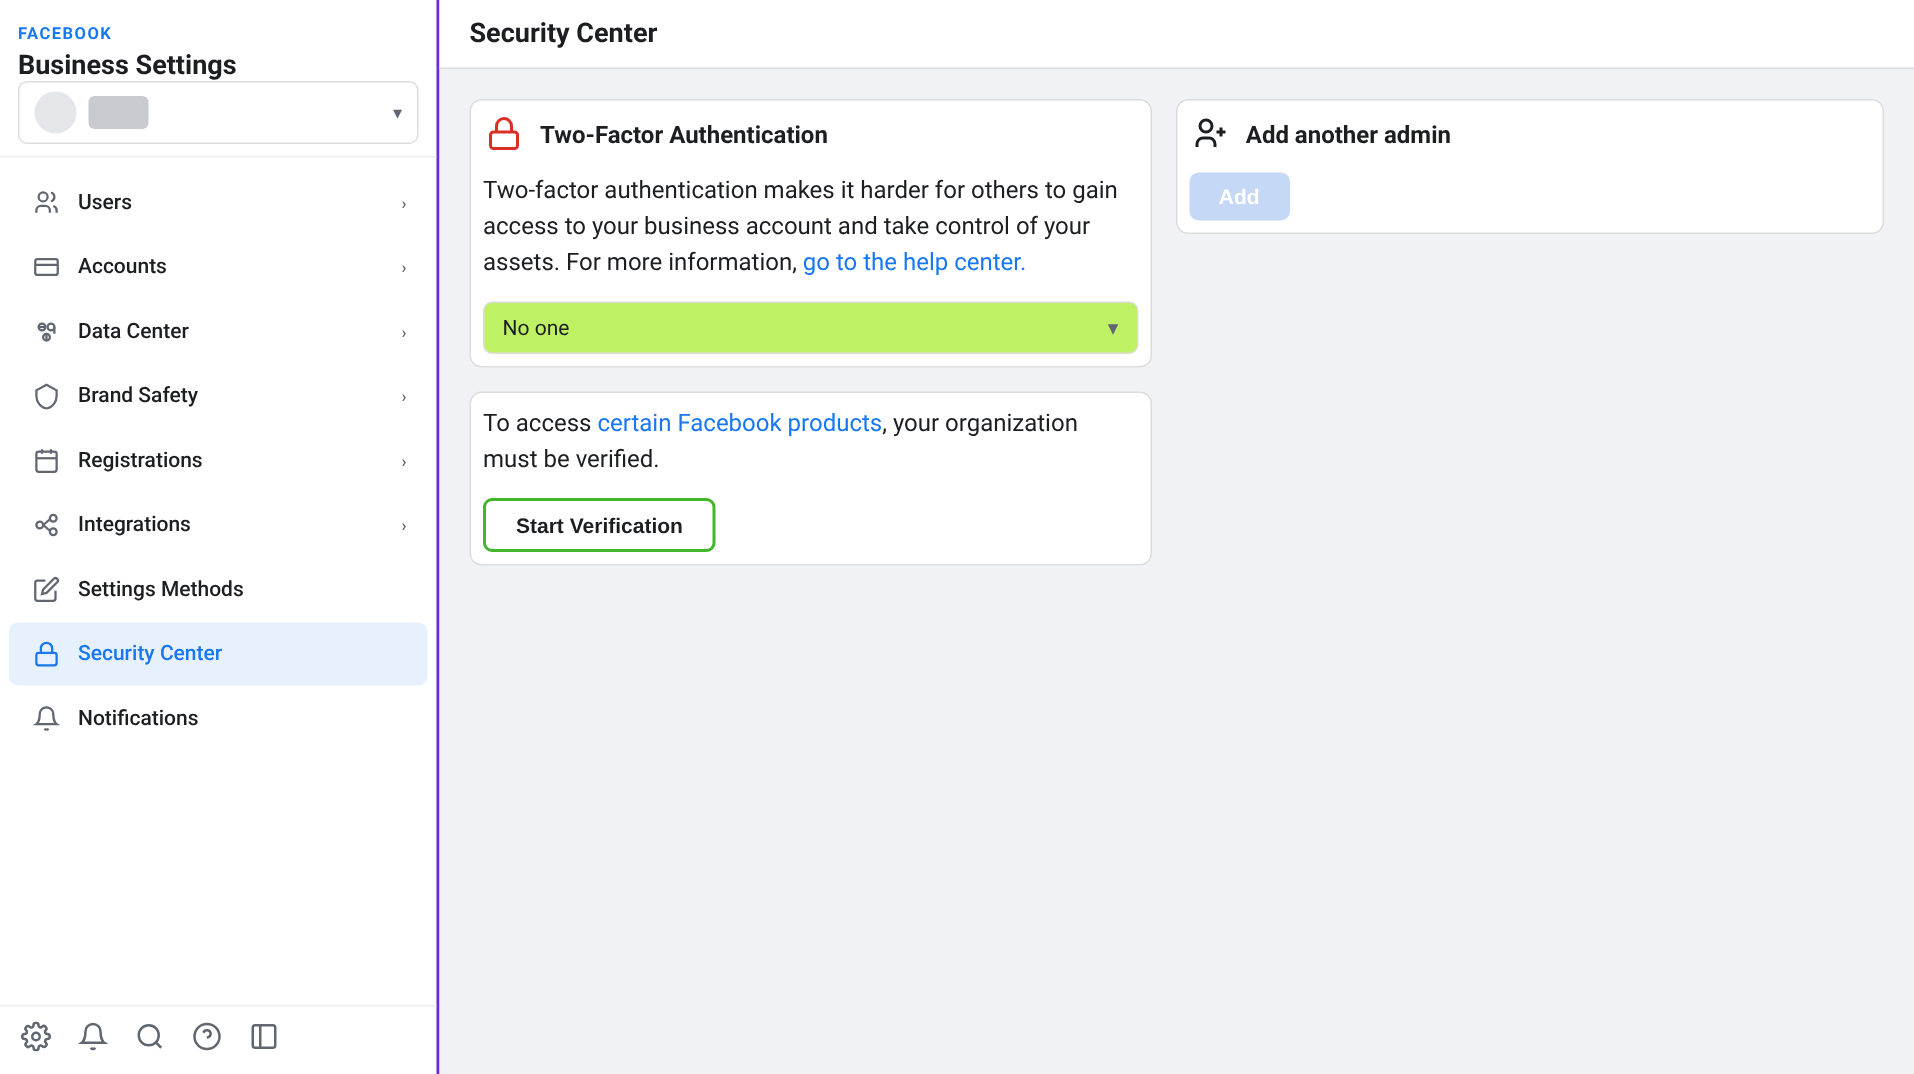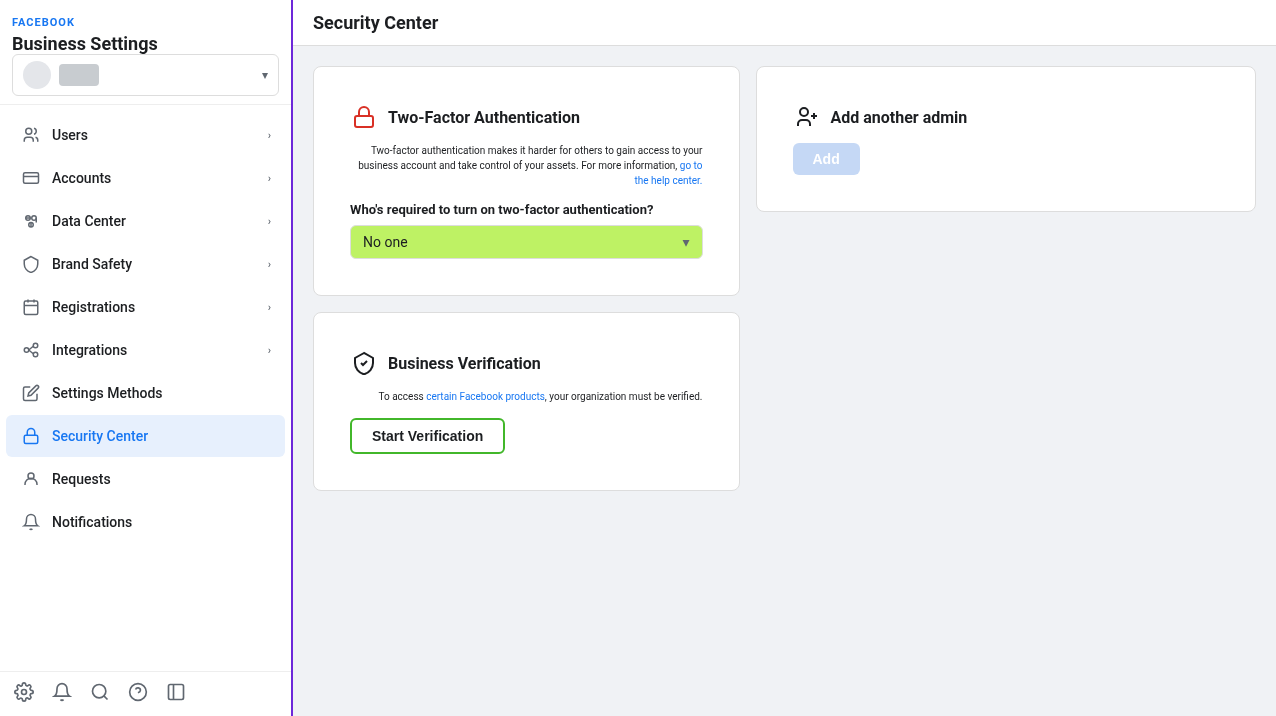--- a/index.html
+++ b/index.html
@@ -138,7 +138,7 @@
       background: #fff;
       border-radius: 8px;
       border: 1px solid #ddd;
-      padding: 36px;
+      padding: 8px;
     }
     .card-right {
       flex: 1;

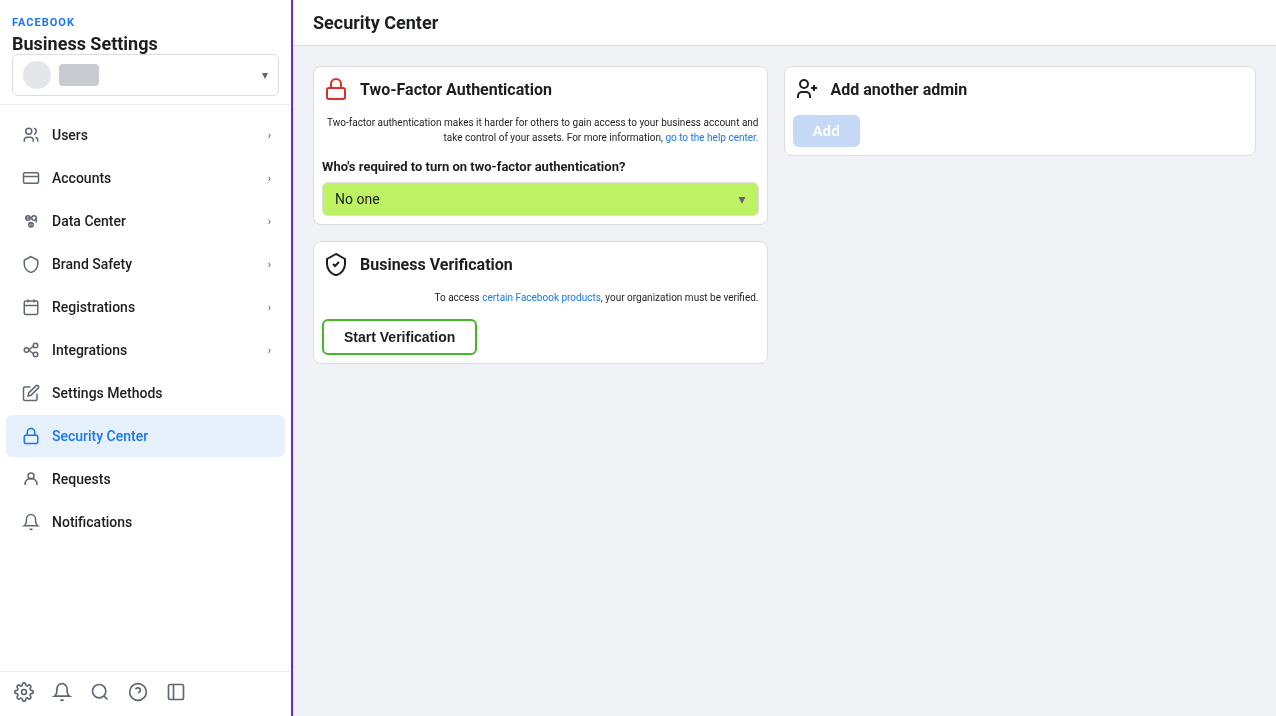--- a/index.html
+++ b/index.html
@@ -164,11 +164,10 @@
       color: #1c1e21;
     }
     .card-description {
-      font-size: 10px;
+      font-size: 16px;
       color: #1c1e21;
       line-height: 1.5;
       margin-bottom: 14px;
-      text-align: right;
     }
     .card-description a {
       color: #1877f2;

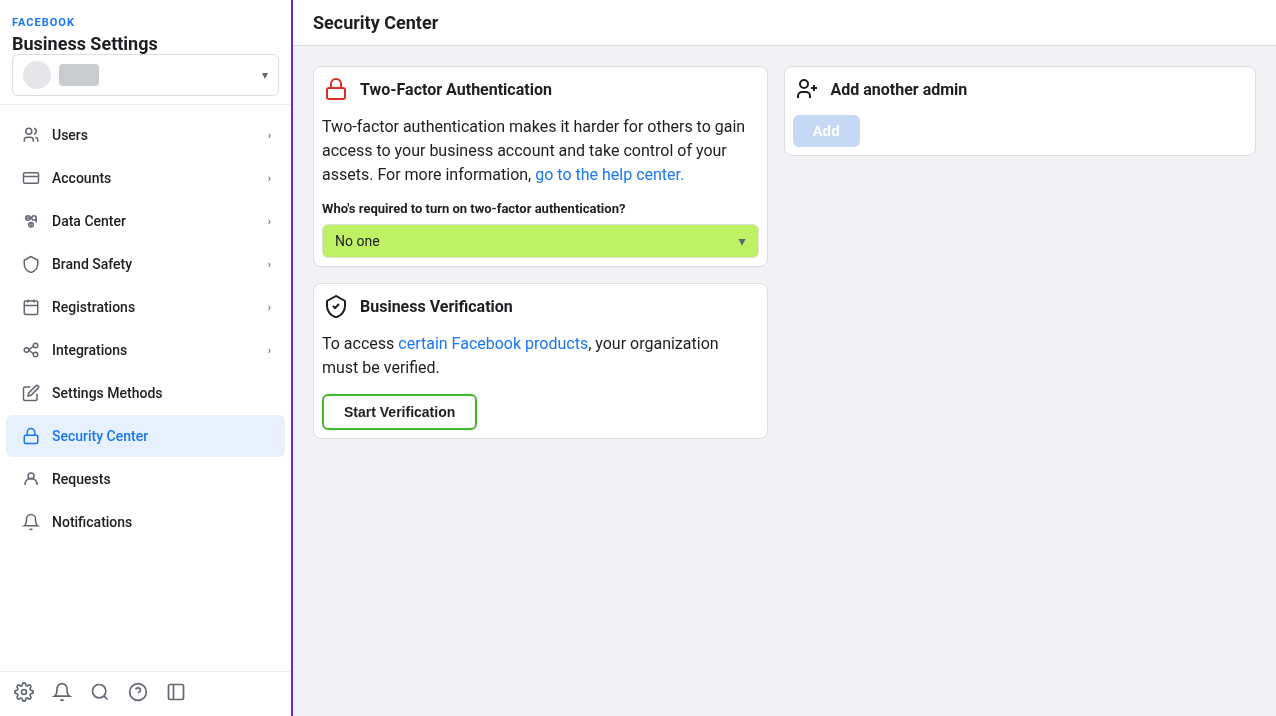--- a/index.html
+++ b/index.html
@@ -415,7 +415,6 @@
         <p class="card-description">
           <span>Two-factor authentication makes it harder for others to gain access to your business account and take control of your assets. For more information, </span><a href="#">go to the help center.</a>
         </p>
-        <div class="card-label">Who's required to turn on two-factor authentication?</div>
         <div class="dropdown-select">
           <span>No one</span>
           <span class="dropdown-chevron">▾</span>

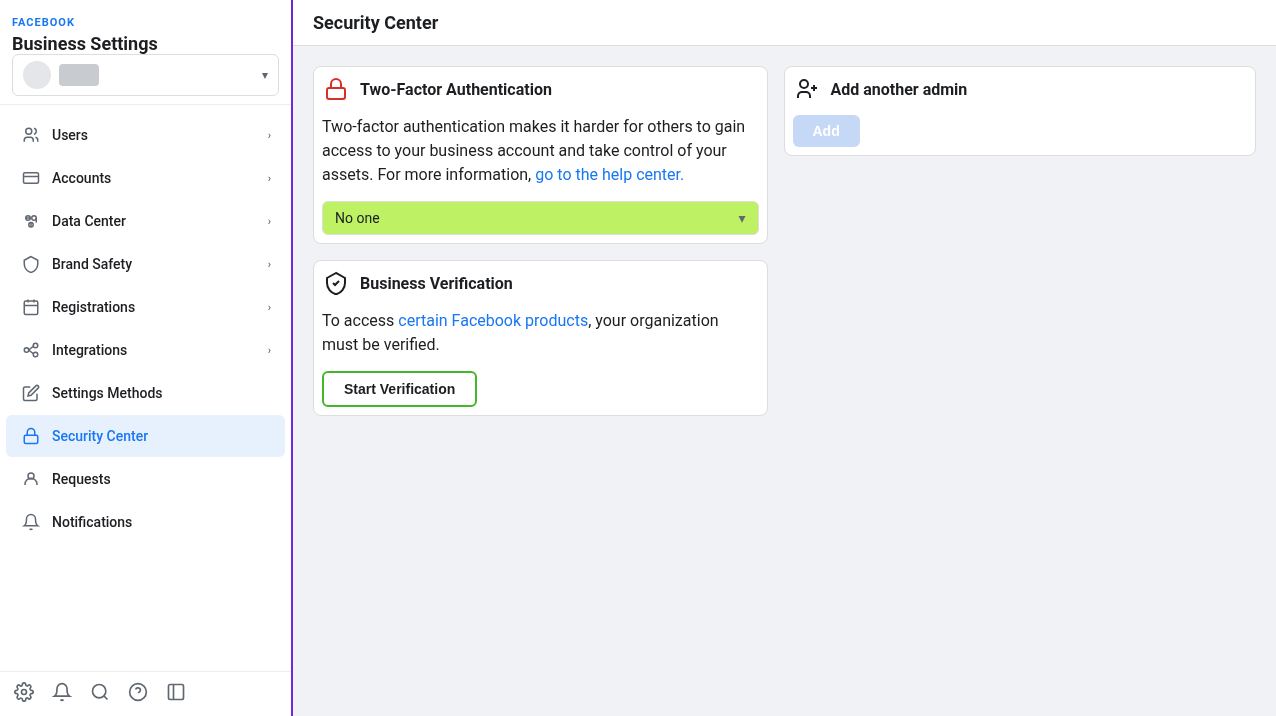--- a/index.html
+++ b/index.html
@@ -422,15 +422,6 @@
       </div>
 
       <div class="card">
-        <div class="card-header">
-          <span class="card-icon">
-            <svg width="24" height="24" viewBox="0 0 24 24" fill="none" stroke="#1c1e21" stroke-width="2">
-                <path d="M12 2L3 7v5c0 5.25 3.75 10.15 9 11.25C17.25 22.15 21 17.25 21 12V7z"></path>
-                <polyline points="9 12 11 14 15 10"></polyline>
-              </svg>
-          </span>
-          <span class="card-title">Business Verification</span>
-        </div>
         <p class="card-description">
           <span>To access </span><a href="#">certain Facebook products</a><span>, your organization must be verified.</span>
         </p>

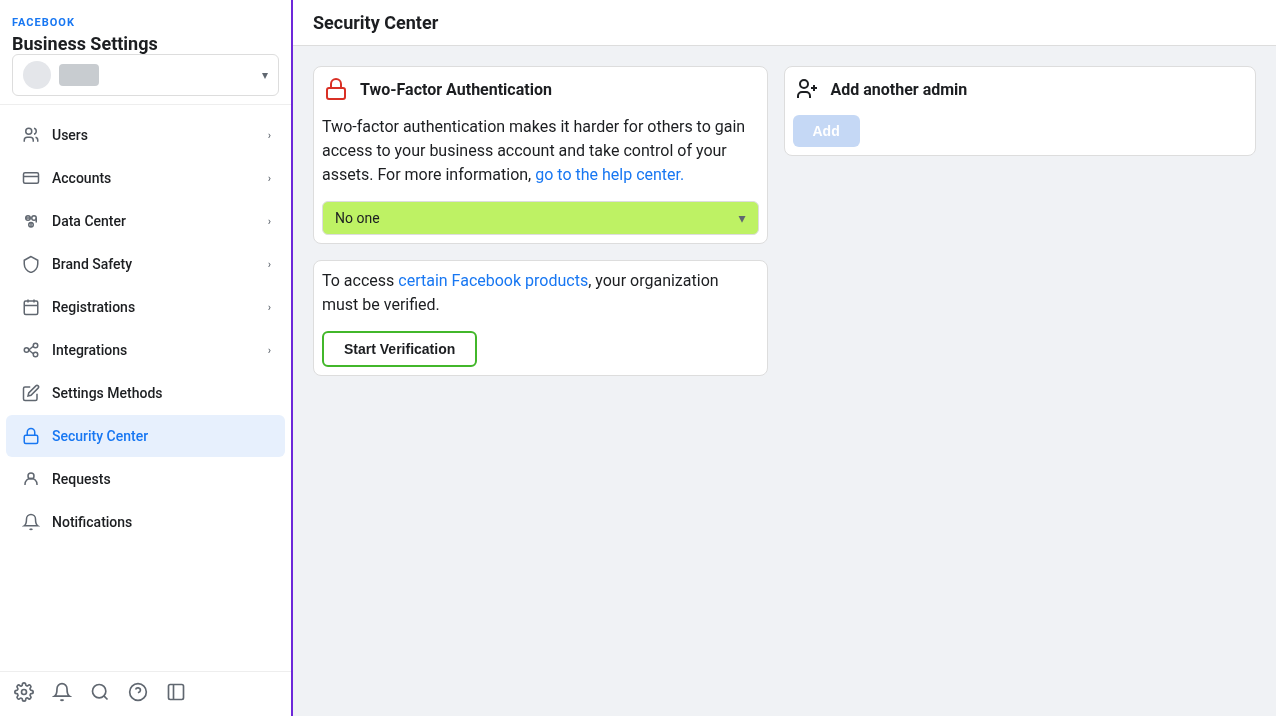--- a/index.html
+++ b/index.html
@@ -338,15 +338,6 @@
       <span>Security Center</span>
     </div>
 
-    <div class="nav-item">
-      <span class="nav-icon">
-        <svg width="18" height="18" viewBox="0 0 24 24" fill="none" stroke="currentColor" stroke-width="2">
-            <circle cx="12" cy="8" r="4"></circle>
-            <path d="M4 20v-1a8 8 0 0 1 8-8h0a8 8 0 0 1 8 8v1"></path>
-          </svg>
-      </span>
-      <span>Requests</span>
-    </div>
 
     <div class="nav-item">
       <span class="nav-icon">

